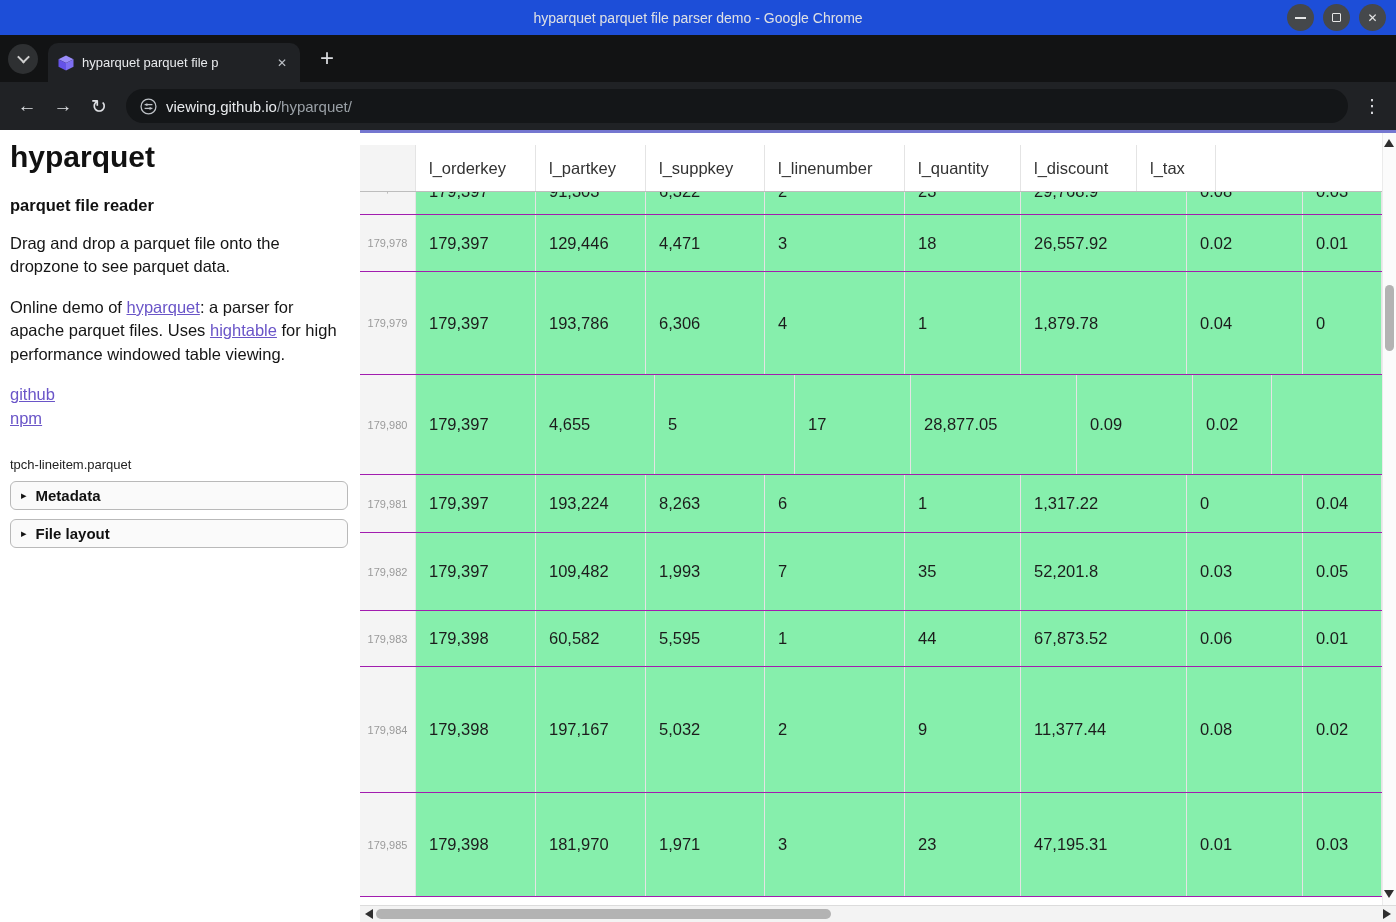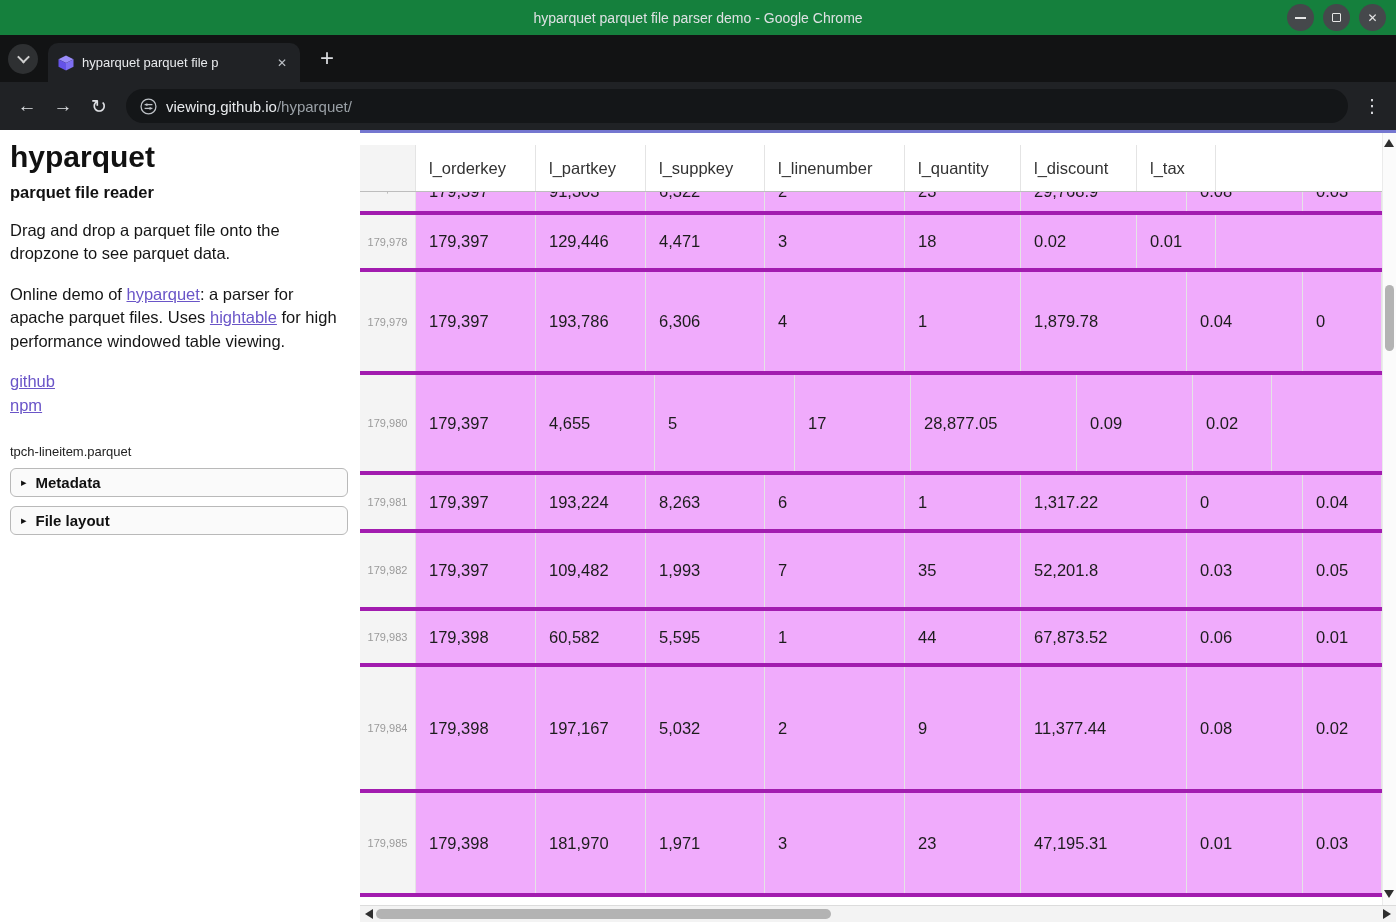--- a/index.html
+++ b/index.html
@@ -9,7 +9,7 @@
     font-family:"Liberation Sans","DejaVu Sans",sans-serif;
   }
   
-  .titlebar { height:35px; background:#15803d; position:relative; display:flex; align-items:center; }
+  .titlebar { height:35px; background:#1d4ed8; position:relative; display:flex; align-items:center; }
   .titlebar-title { position:absolute; left:0; right:0; text-align:center; color:#dfe1e4; font-size:14px; }
   .win-controls { position:absolute; right:10px; top:4px; display:flex; gap:9px; }
   .win-btn { width:27px; height:27px; border-radius:50%; background:#45484b; display:flex; align-items:center; justify-content:center; cursor:pointer; }

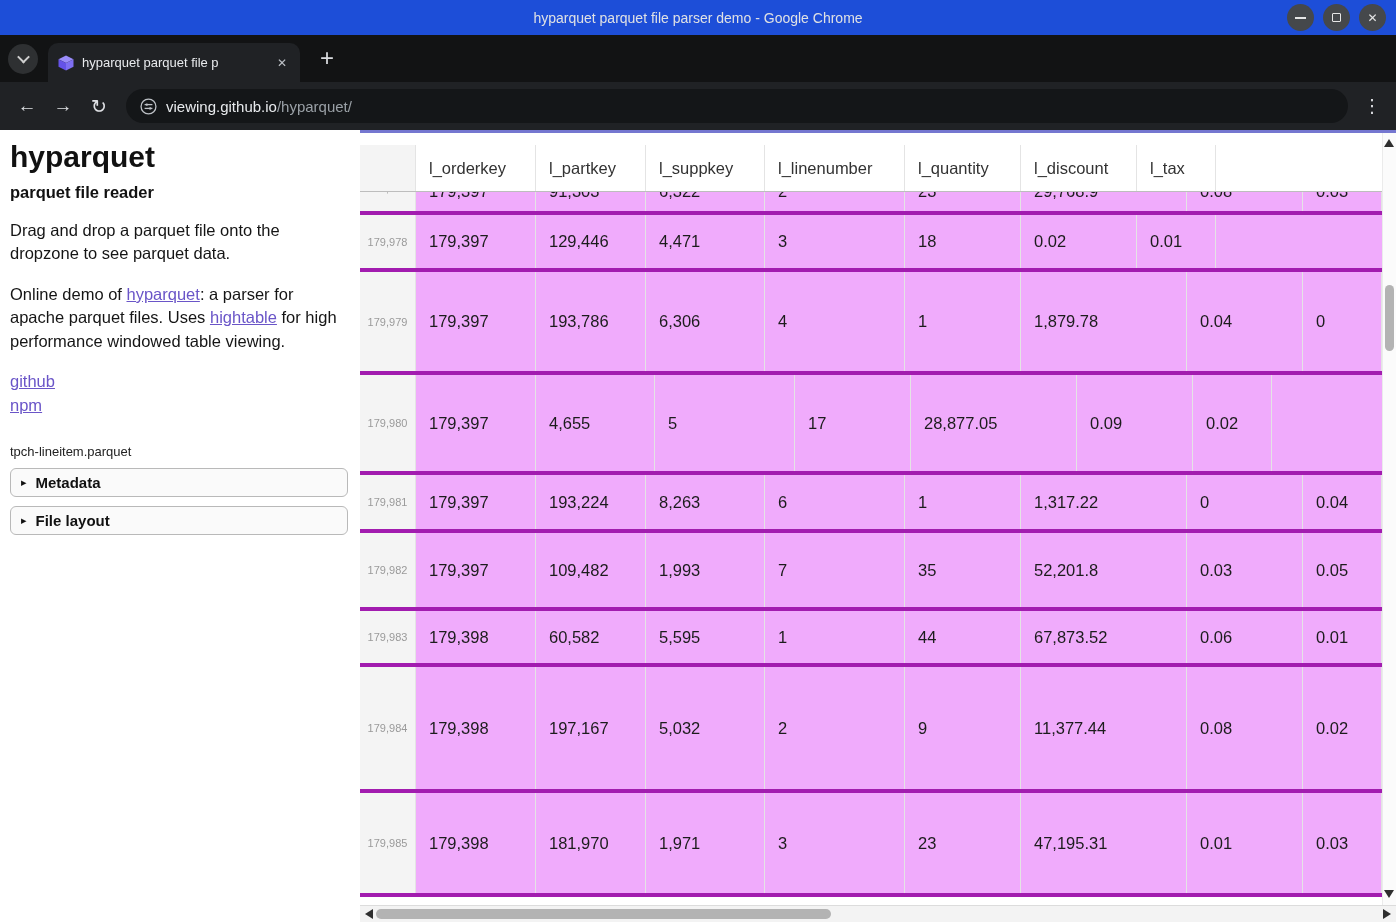--- a/index.html
+++ b/index.html
@@ -36,7 +36,7 @@
   .content { display:flex; height:792px; background:#fff; }
   .sidebar { width:360px; flex:none; padding:10px 12px 0 10px; }
   .sidebar h1 { font-size:30px; font-weight:700; color:#111; }
-  .sidebar .subtitle { font-size:16.5px; font-weight:700; margin-top:9px; color:#111; }
+  .sidebar .subtitle { font-size:16.5px; font-weight:700; margin-top:22px; color:#111; }
   .sidebar p { font-size:16.5px; line-height:1.42; color:#151515; margin-top:17px; max-width:336px; }
   .sidebar a { color:var(--link); text-decoration:underline; cursor:pointer; }
   .quicklinks { margin-top:17px; font-size:16.5px; line-height:1.42; }

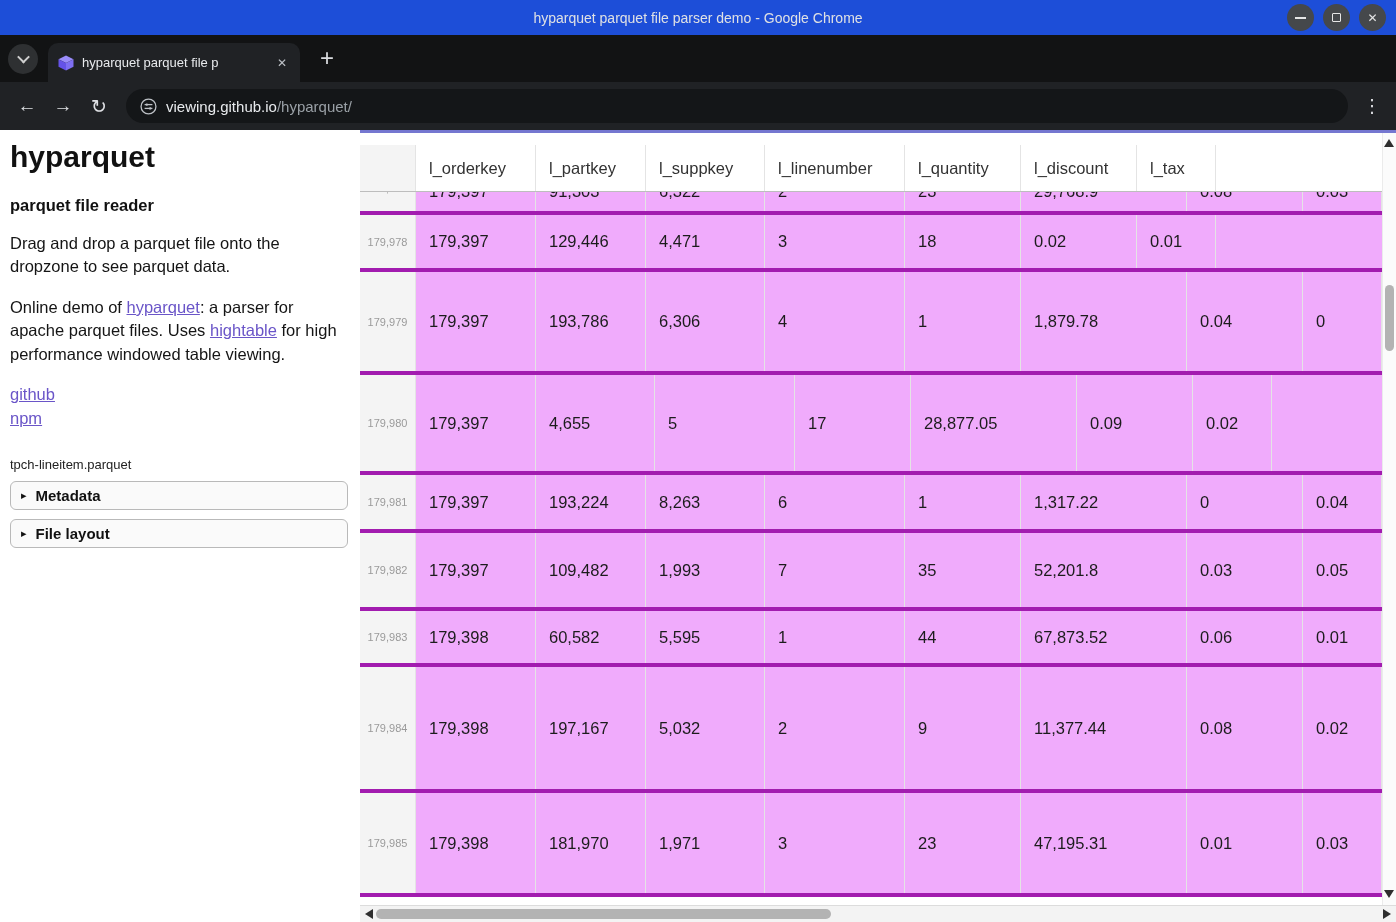--- a/index.html
+++ b/index.html
@@ -52,7 +52,7 @@
   .thead { display:flex; height:47px; background:#fff; border-bottom:1px solid #bdbdbd; }
   .th { flex:none; border-right:1px solid #e4e4e4; display:flex; align-items:center; padding-left:13px; font-size:16.5px; color:#333; }
   .th.corner { background:#f4f4f4; padding:0; }
-  .tr { display:flex; border-bottom:4px solid #a21caf; background:#f0abfc; }
+  .tr { display:flex; border-bottom:1px solid #a21caf; background:#86efac; }
   .td { flex:none; border-right:1px solid #e4e4e4; display:flex; align-items:center; padding-left:13px; font-size:16.5px; color:#1c1c1c; overflow:hidden; }
   .td.rownum { background:#f4f4f4; justify-content:center; padding:0; font-size:11px; color:#9a9a9a; }
   .tr.clipped .td { align-items:flex-start; }

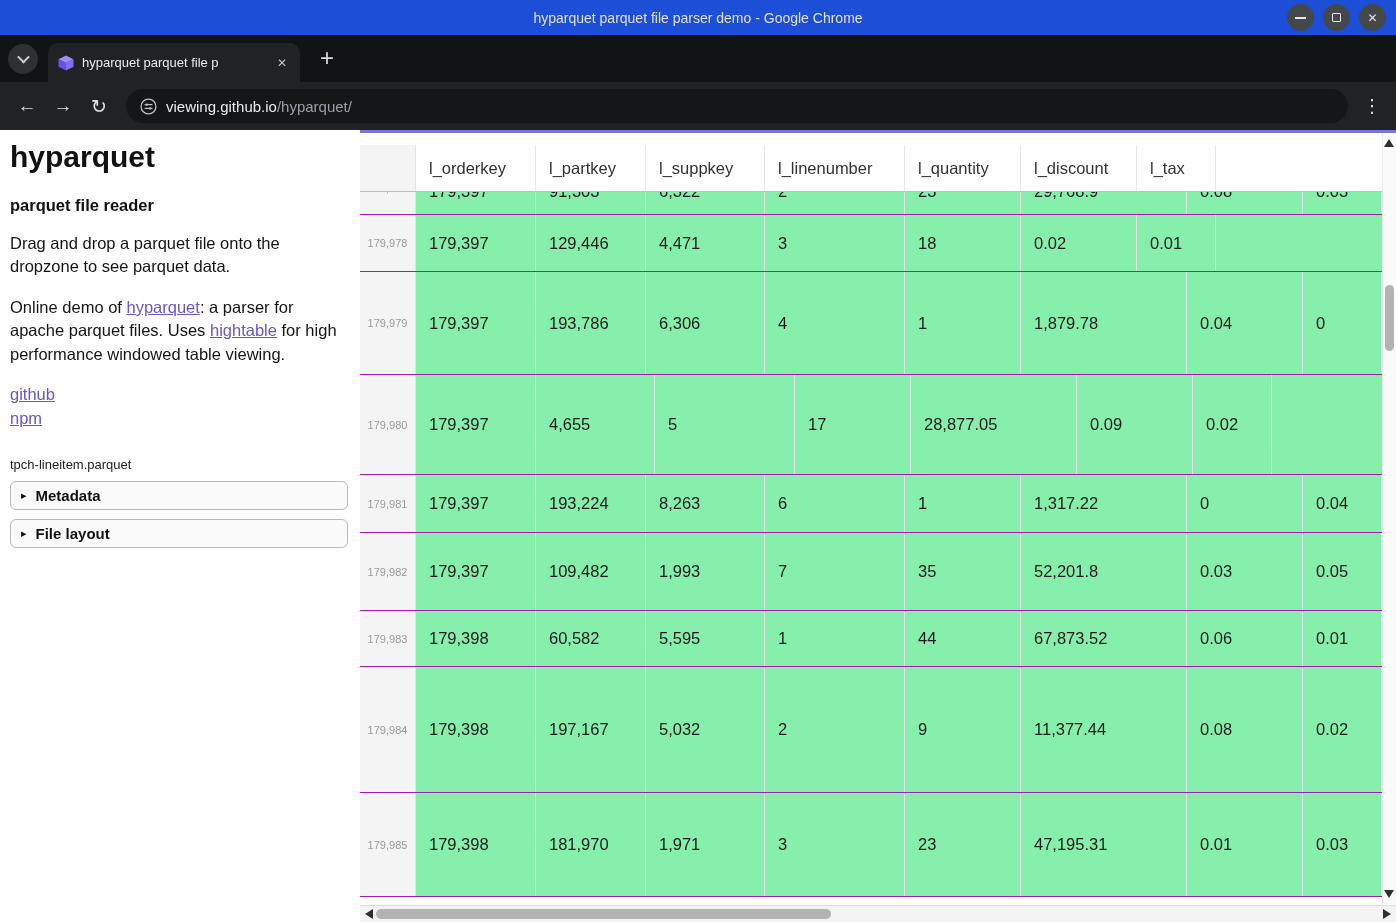--- a/index.html
+++ b/index.html
@@ -205,6 +205,9 @@
             <div class="td" style="width: 116px;">
               <span>18</span>
             </div>
+            <div class="td" style="width: 166px;">
+              <span>26,557.92</span>
+            </div>
             <div class="td" style="width: 116px;">
               <span>0.02</span>
             </div>

